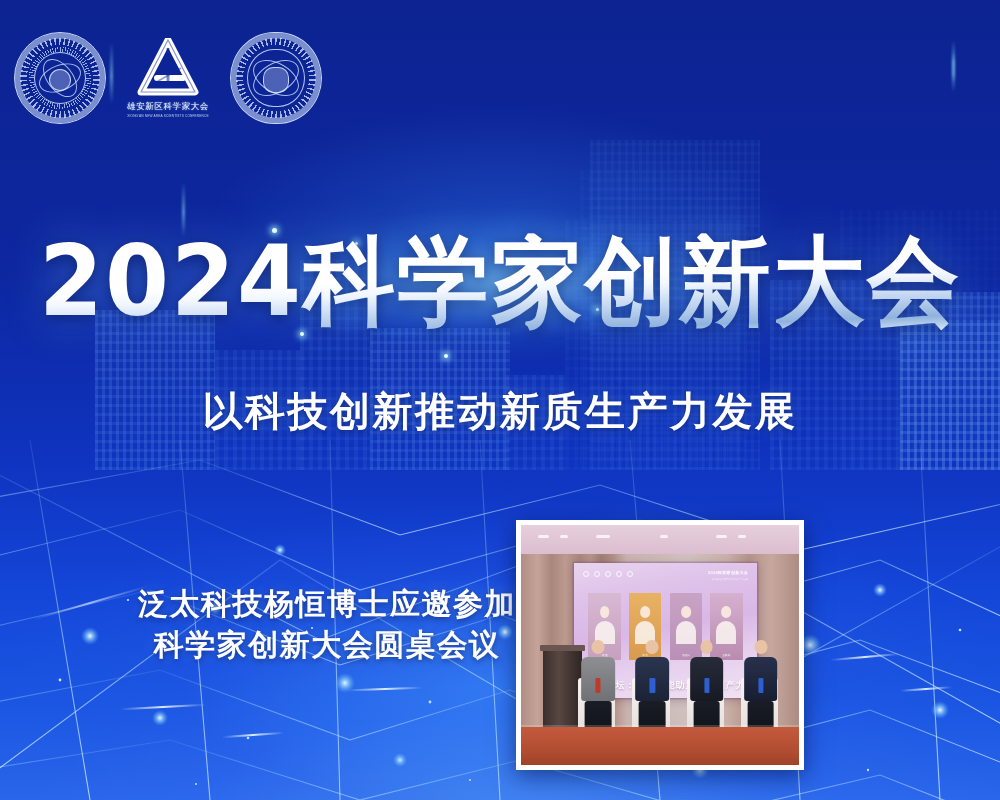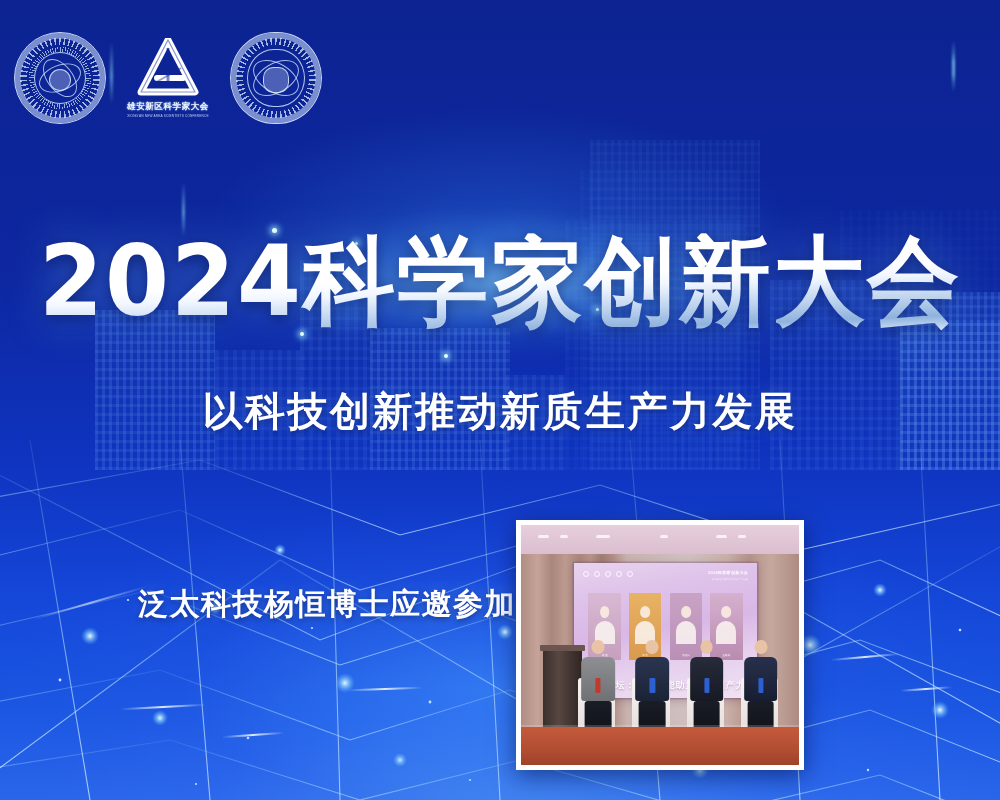--- a/index.html
+++ b/index.html
@@ -84,7 +84,7 @@
   }
   .logo-tri { position:relative; width:88px; height:92px; display:flex; flex-direction:column; align-items:center; justify-content:center; }
   .tri-svg { width:62px; height:58px; display:block; }
-  .tri-cn { margin-top:5px; font-size:8.5px; font-weight:700; color:#eef6ff; letter-spacing:.6px; white-space:nowrap; text-shadow:0 0 2px rgba(180,220,255,.7); }
+  .tri-cn { margin-top:5px; font-size:8.5px; font-weight:400; color:#eef6ff; letter-spacing:.6px; white-space:nowrap; text-shadow:0 0 2px rgba(180,220,255,.7); }
   .tri-en { margin-top:1.5px; font-size:3.2px; color:rgba(225,240,255,.8); white-space:nowrap; letter-spacing:.15px; }
 
   

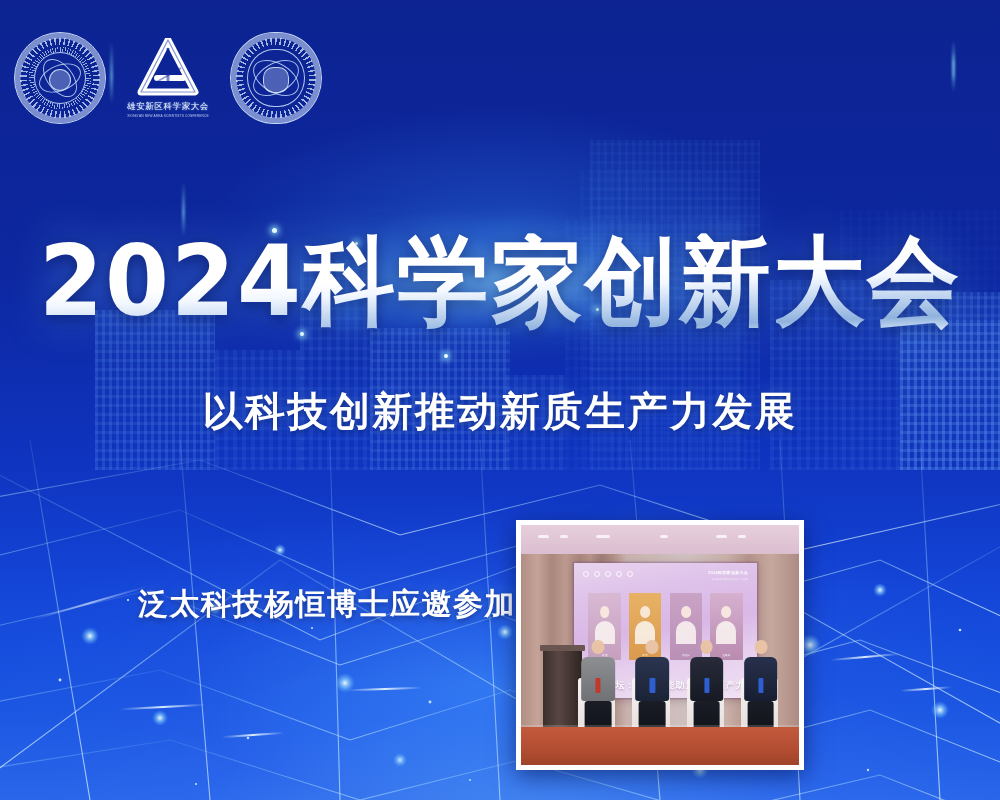--- a/index.html
+++ b/index.html
@@ -359,6 +359,7 @@
 
   <div class="caption">
     <div class="caption-line">泛太科技杨恒博士应邀参加</div>
+    <div class="caption-line">科学家创新大会圆桌会议</div>
   </div>
 
   <div class="photo-glow"></div>

